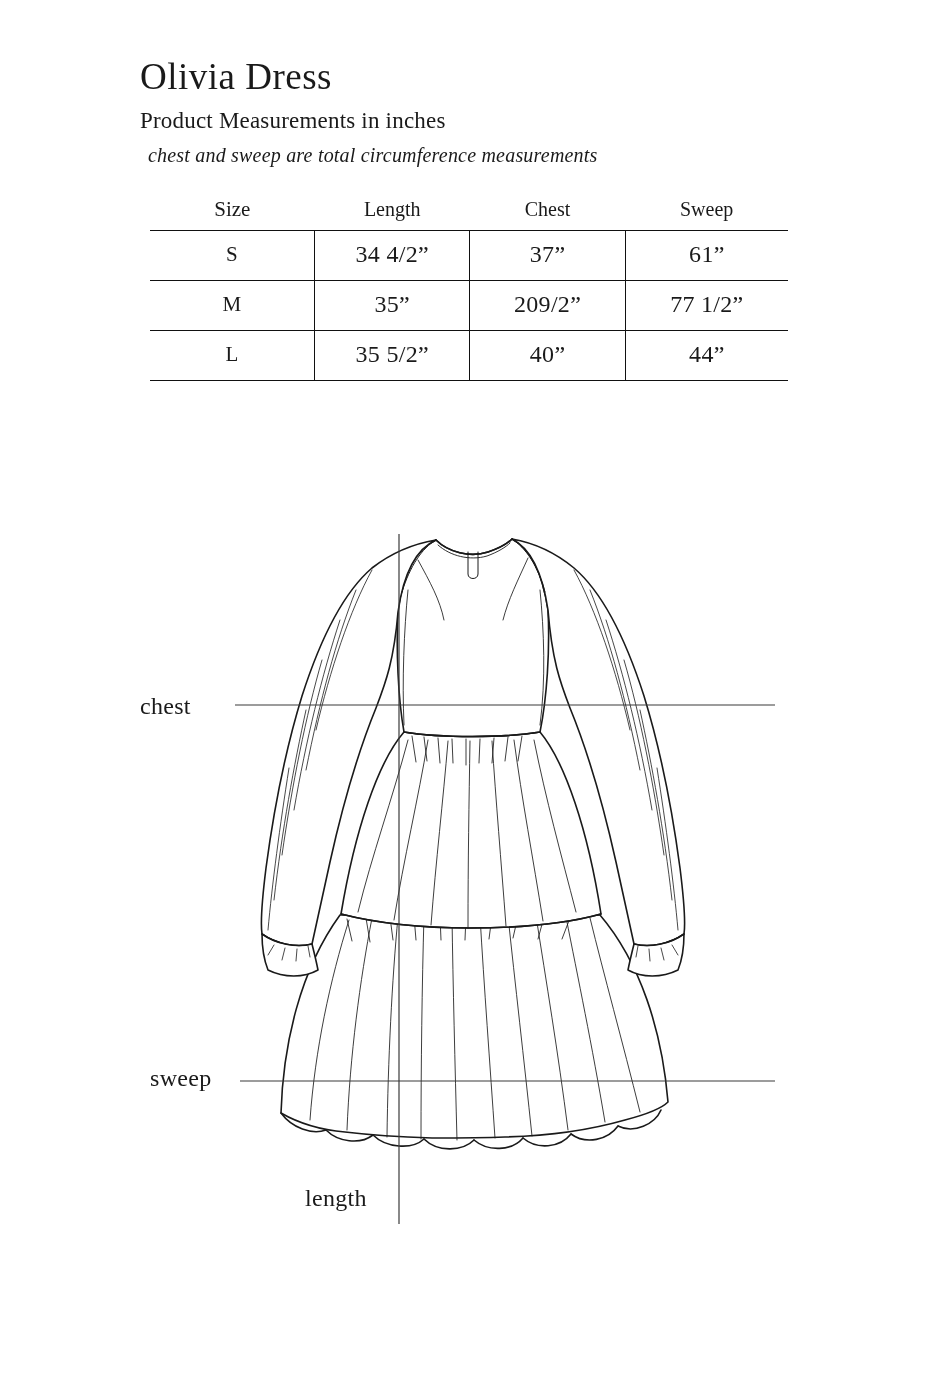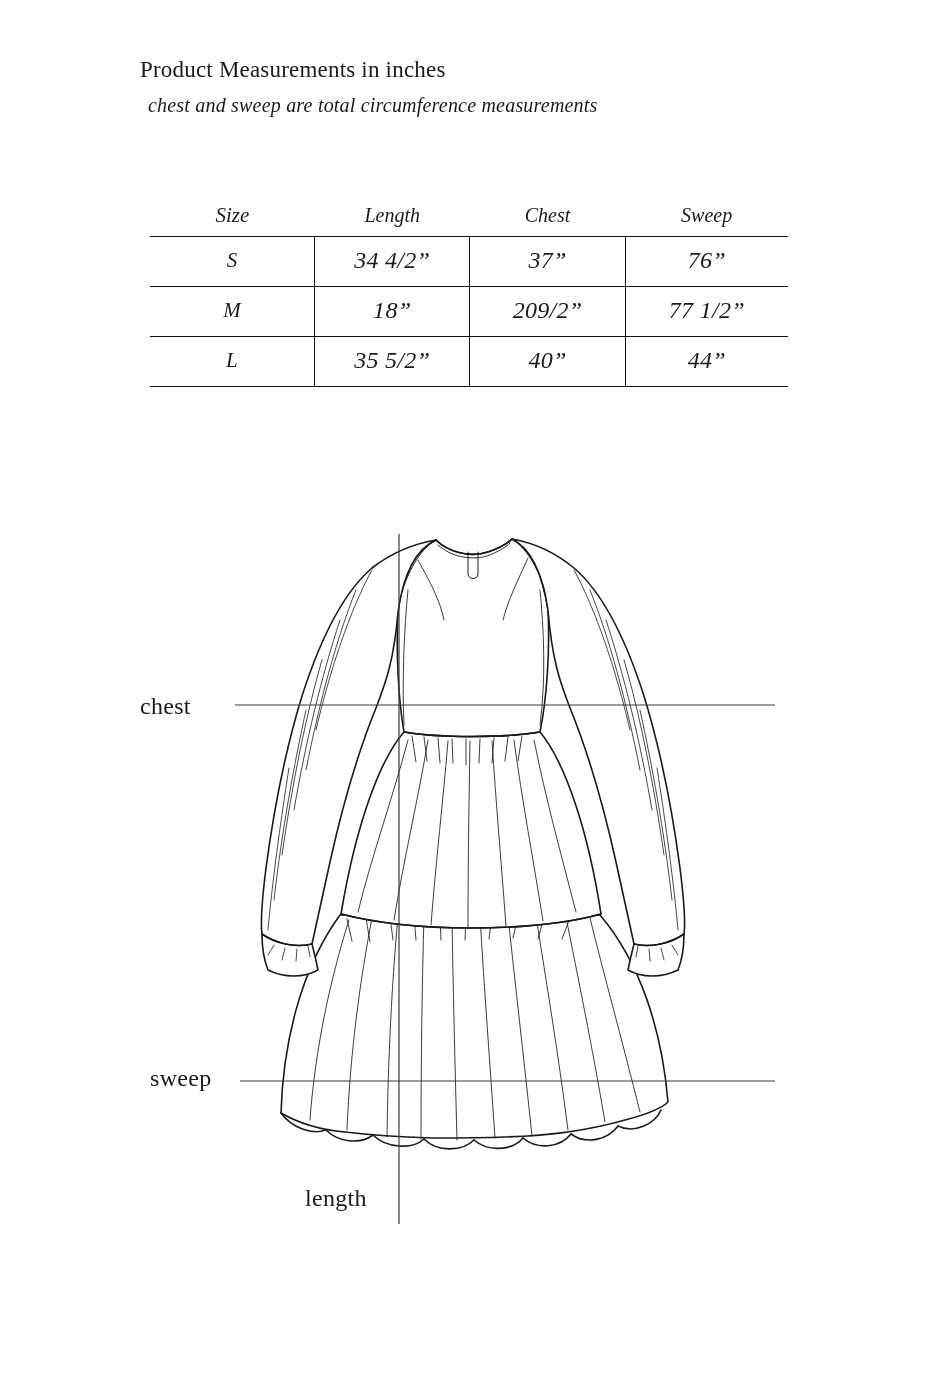--- a/index.html
+++ b/index.html
@@ -117,6 +117,7 @@
 <body>
 
 <div class="header">
+  <h1 class="title">Olivia Dress</h1>
   <p class="subtitle">Product Measurements in inches</p>
   <p class="subnote">chest and sweep are total circumference measurements</p>
 </div>

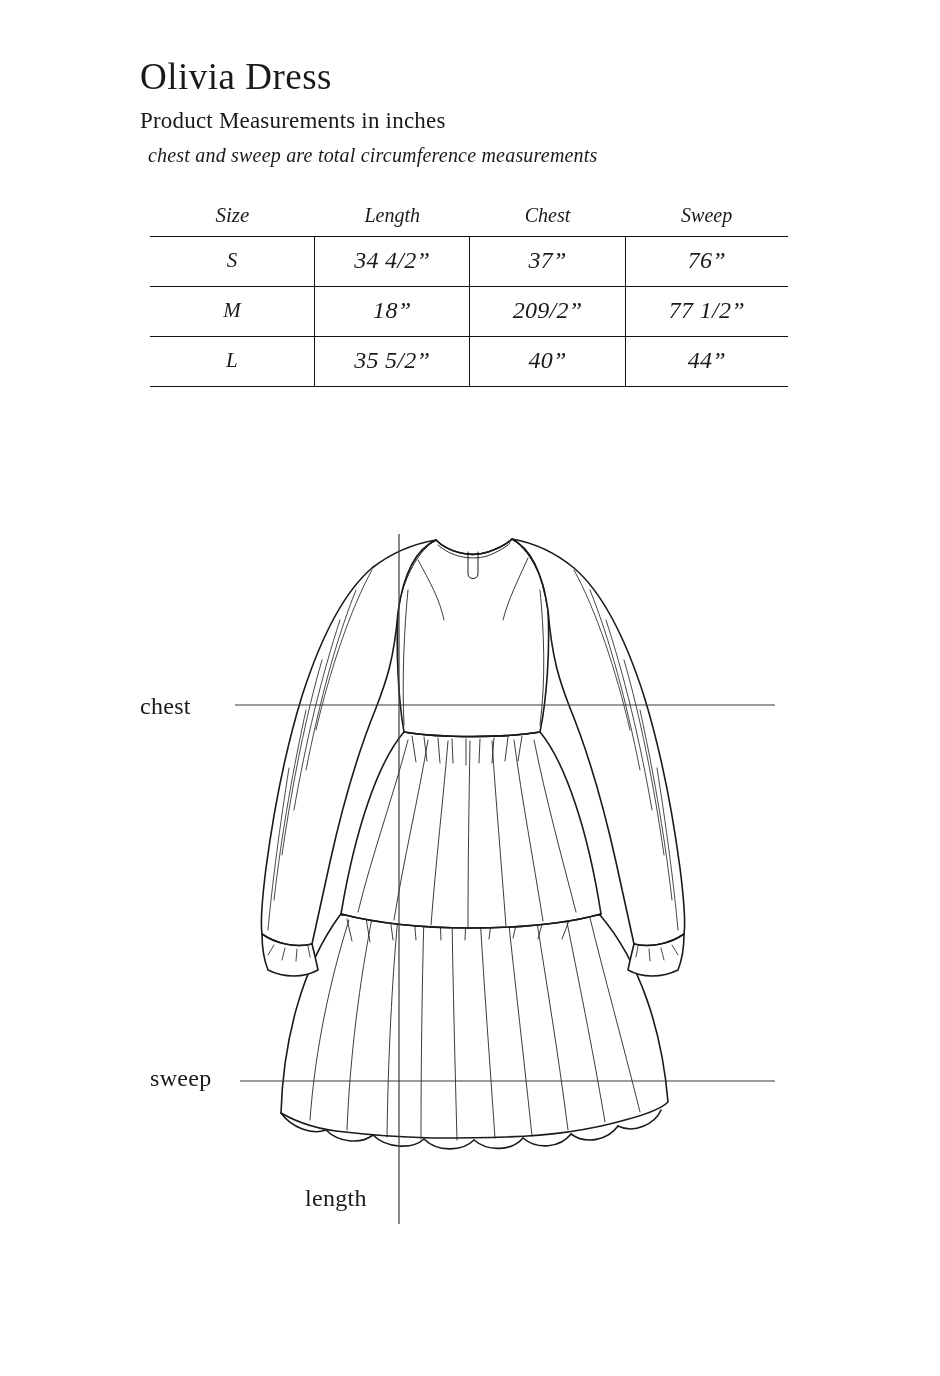--- a/index.html
+++ b/index.html
@@ -48,11 +48,10 @@
   .size-table {
     position: absolute;
     left: 150px;
-    top: 199px;
+    top: 193px;
     width: 638px;
     border-collapse: collapse;
     font-size: 21px;
-    font-style: italic;
   }
   .size-table th {
     font-weight: 400;

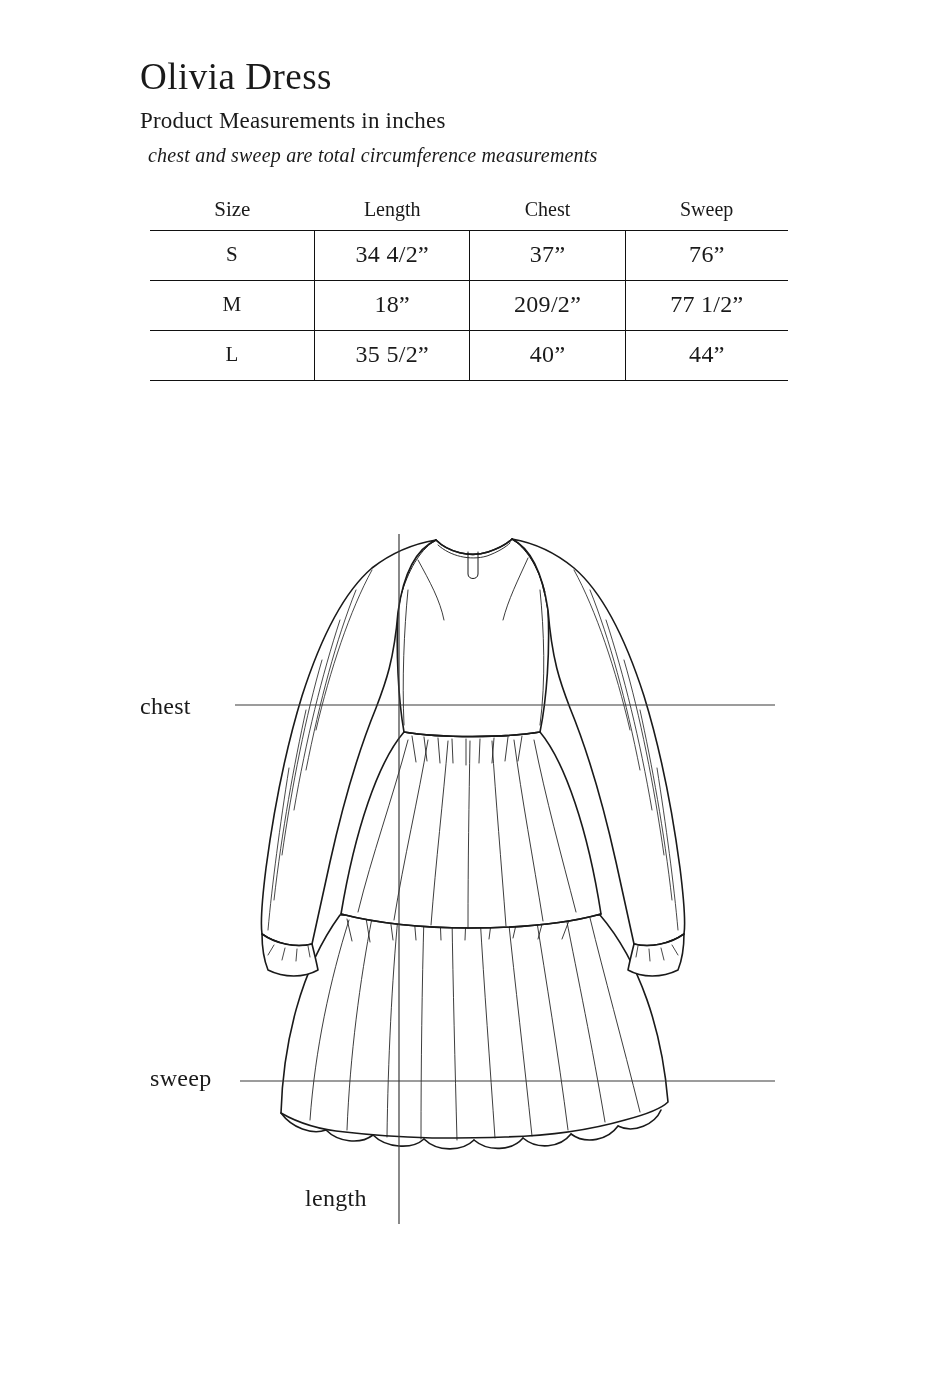--- a/index.html
+++ b/index.html
@@ -135,7 +135,7 @@
       <td class="size-col">S</td>
       <td class="len-col">34 4/2”</td>
       <td class="chest-col">37”</td>
-      <td class="sweep-col">76”</td>
+      <td class="sweep-col">61”</td>
     </tr>
     <tr>
       <td class="size-col">M</td>

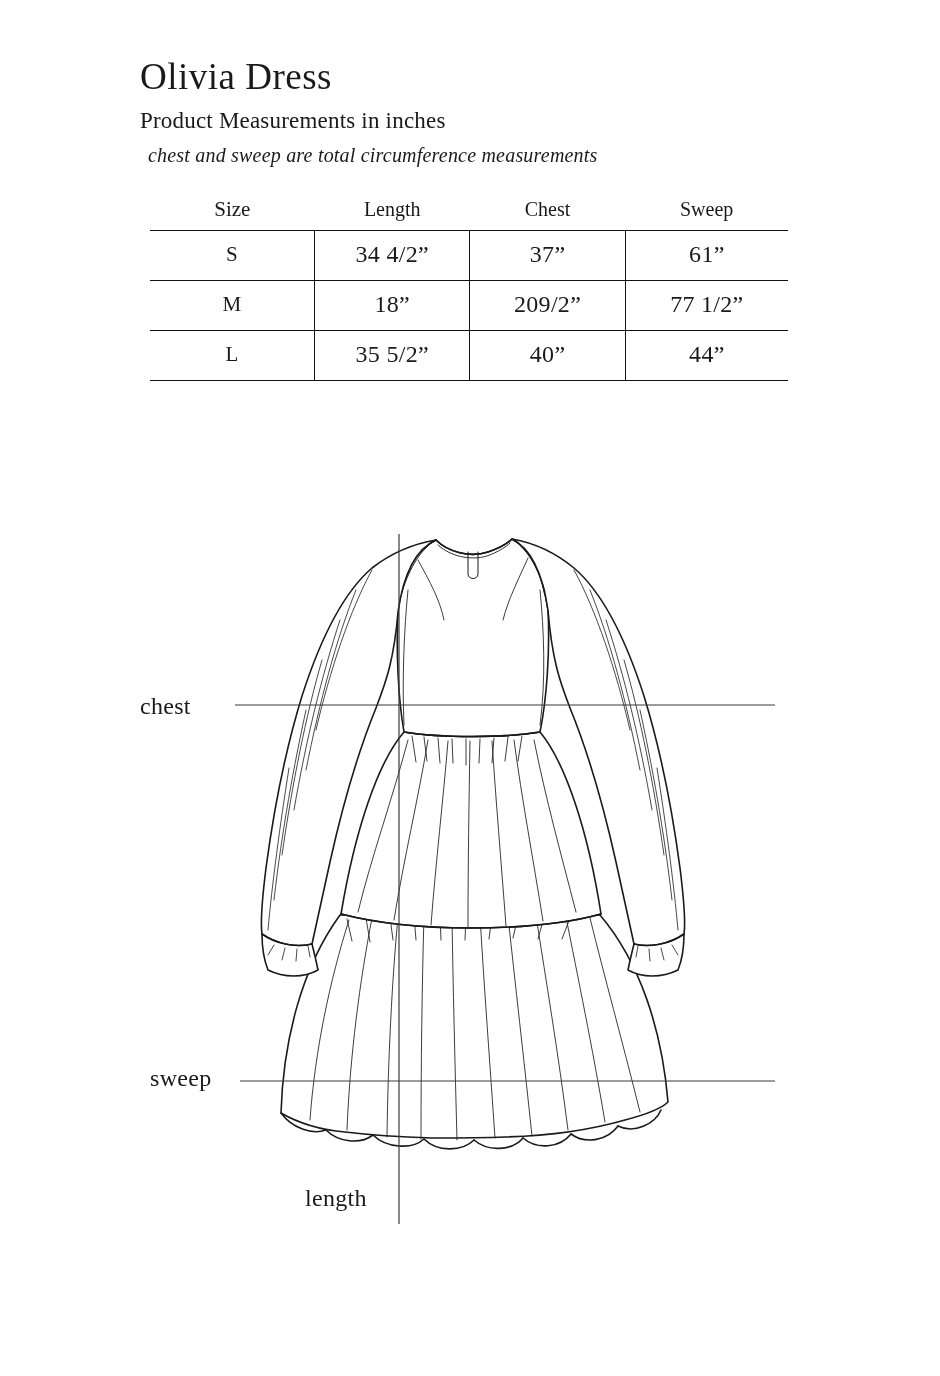--- a/index.html
+++ b/index.html
@@ -139,7 +139,7 @@
     </tr>
     <tr>
       <td class="size-col">M</td>
-      <td class="len-col">18”</td>
+      <td class="len-col">35”</td>
       <td class="chest-col">209/2”</td>
       <td class="sweep-col">77 1/2”</td>
     </tr>

